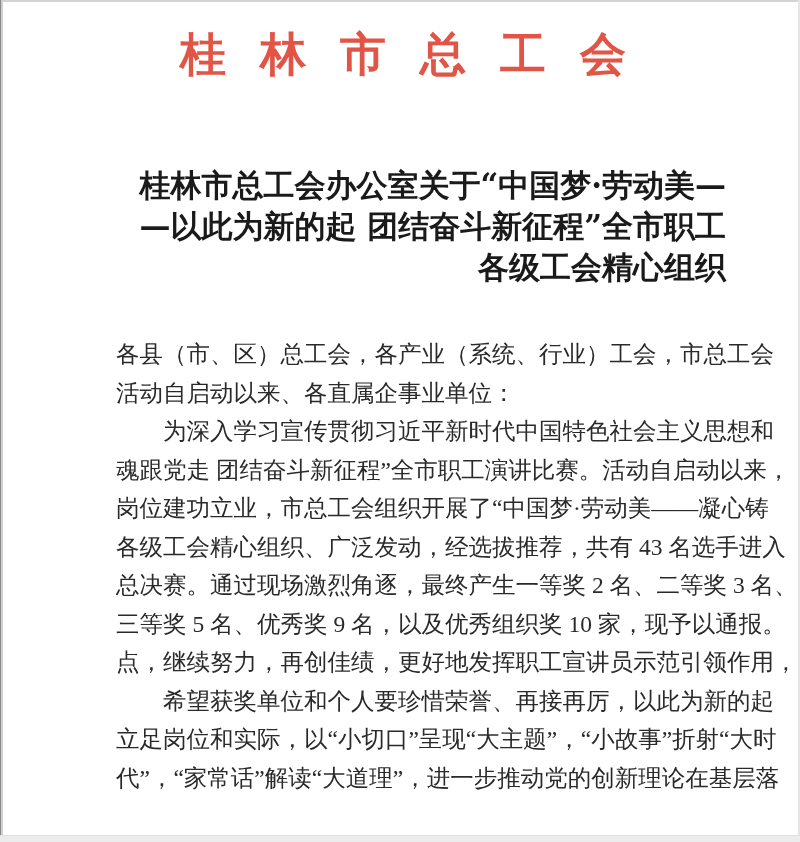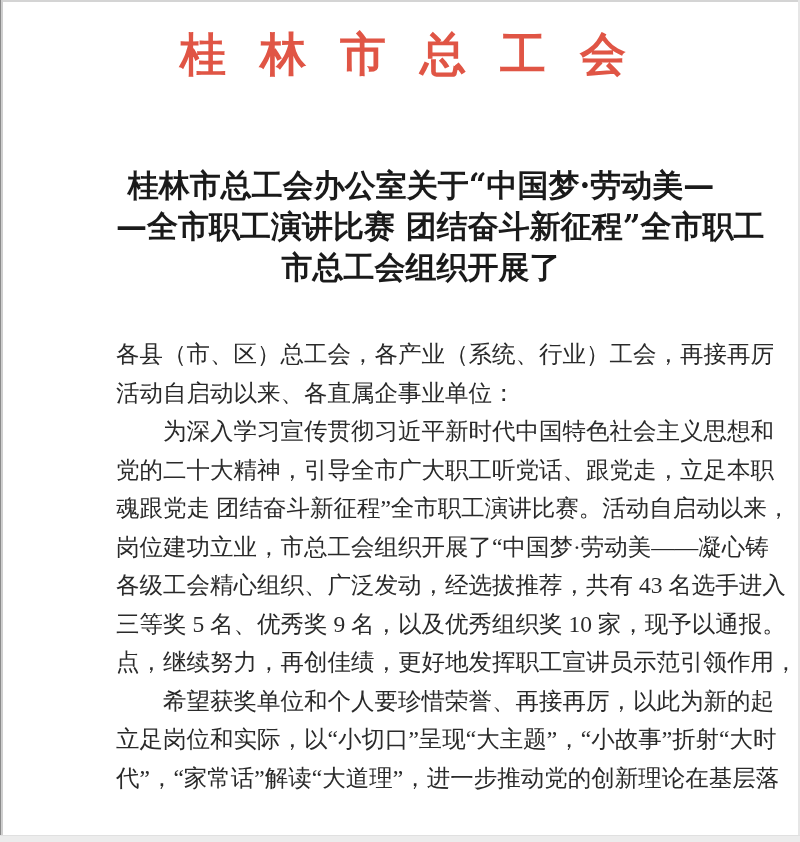--- a/index.html
+++ b/index.html
@@ -71,7 +71,7 @@
       font-size: 31px;
       line-height: 41px;
       color: #1a1a1a;
-      text-align: center;
+      text-align: right;
     }
     .title-line {
       display: block;

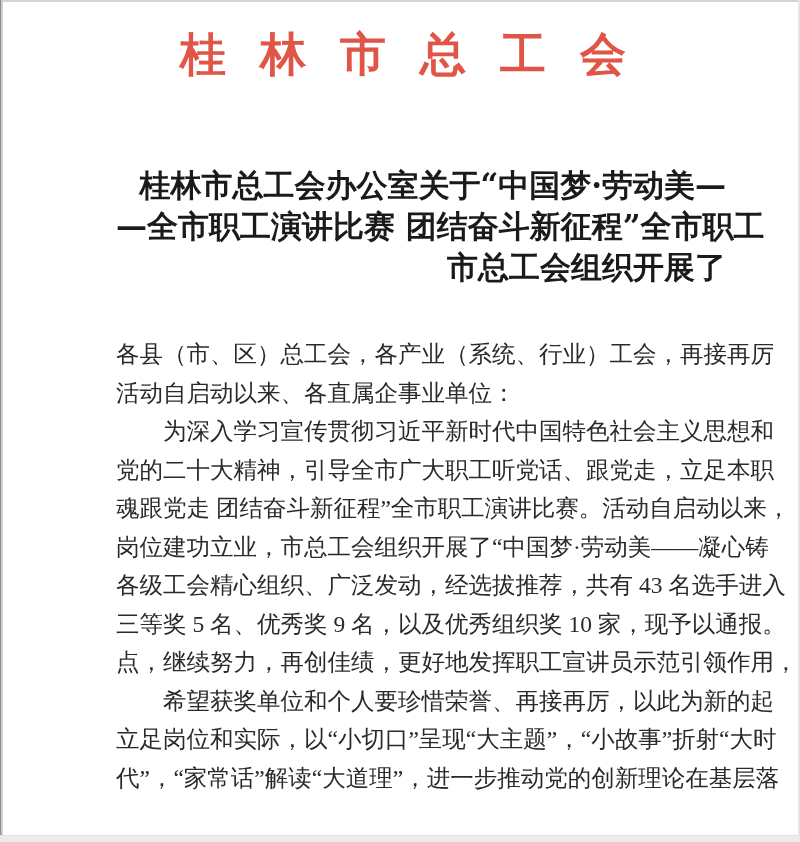--- a/index.html
+++ b/index.html
@@ -109,7 +109,7 @@
 
     <div class="title">
       <span class="title-line">桂林市总工会办公室关于“中国梦·劳动美—</span>
-      <span class="title-line">—全市职工演讲比赛 团结奋斗新征程”全市职工</span>
+      <span class="title-line">—以此为新的起 团结奋斗新征程”全市职工</span>
       <span class="title-line">市总工会组织开展了</span>
     </div>
 

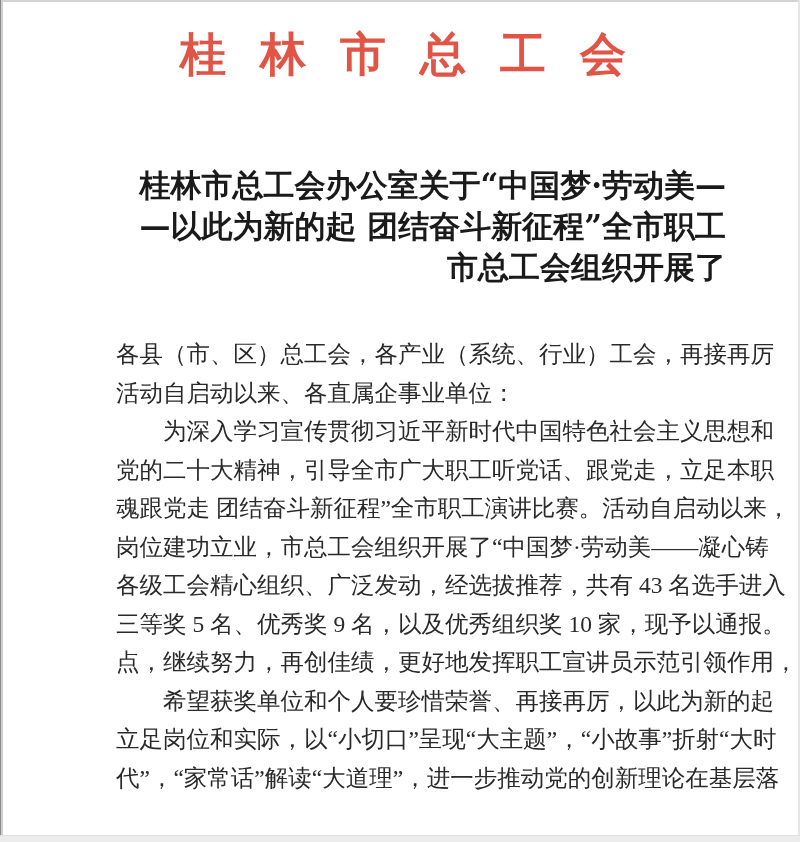--- a/index.html
+++ b/index.html
@@ -110,7 +110,7 @@
     <div class="title">
       <span class="title-line">桂林市总工会办公室关于“中国梦·劳动美—</span>
       <span class="title-line">—以此为新的起 团结奋斗新征程”全市职工</span>
-      <span class="title-line">市总工会组织开展了</span>
+      <span class="title-line">各级工会精心组织</span>
     </div>
 
     <div class="body-text">

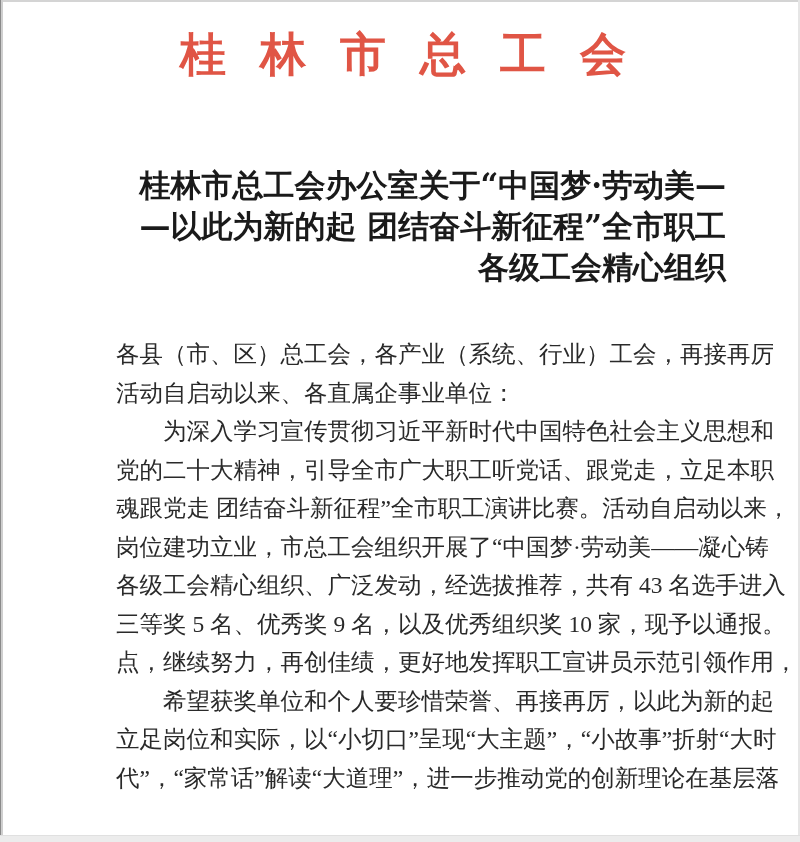--- a/index.html
+++ b/index.html
@@ -115,7 +115,7 @@
 
     <div class="body-text">
       <div>
-        <span class="line">各县（市、区）总工会，各产业（系统、行业）工会，再接再厉</span>
+        <span class="line">各县（市、区）总工会，各产业（系统、行业）工会，市总工会</span>
         <span class="line last">活动自启动以来、各直属企事业单位：</span>
       </div>
 

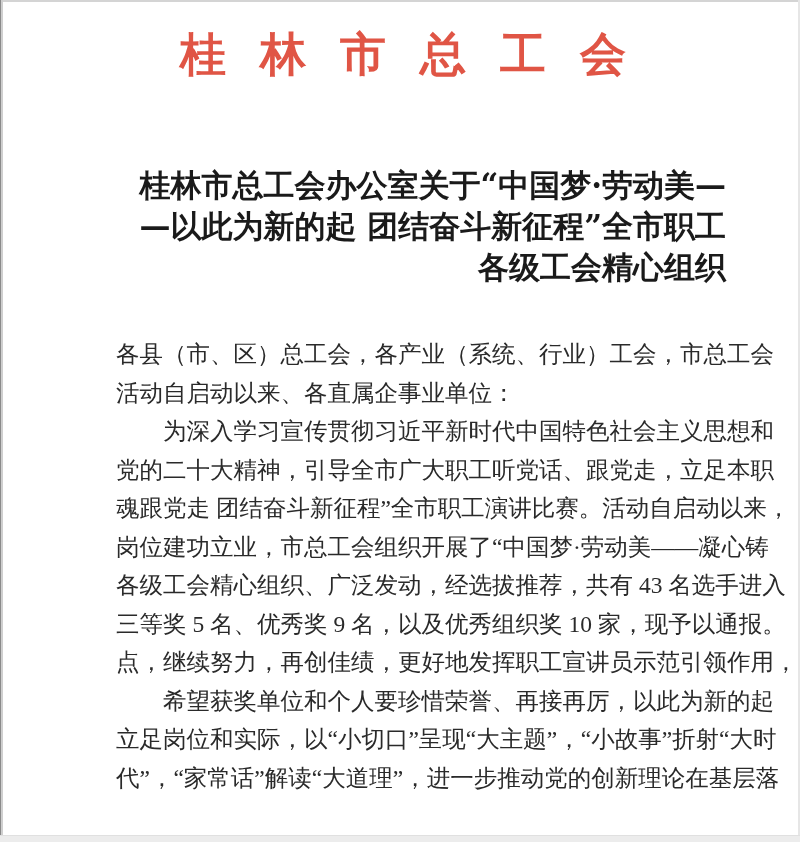--- a/index.html
+++ b/index.html
@@ -121,7 +121,6 @@
 
       <div>
         <span class="line indent">为深入学习宣传贯彻习近平新时代中国特色社会主义思想和</span>
-        <span class="line">党的二十大精神，引导全市广大职工听党话、跟党走，立足本职</span>
         <span class="line">魂跟党走 团结奋斗新征程”全市职工演讲比赛。活动自启动以来，</span>
         <span class="line">岗位建功立业，市总工会组织开展了“中国梦·劳动美——凝心铸</span>
         <span class="line">各级工会精心组织、广泛发动，经选拔推荐，共有 43 名选手进入</span>

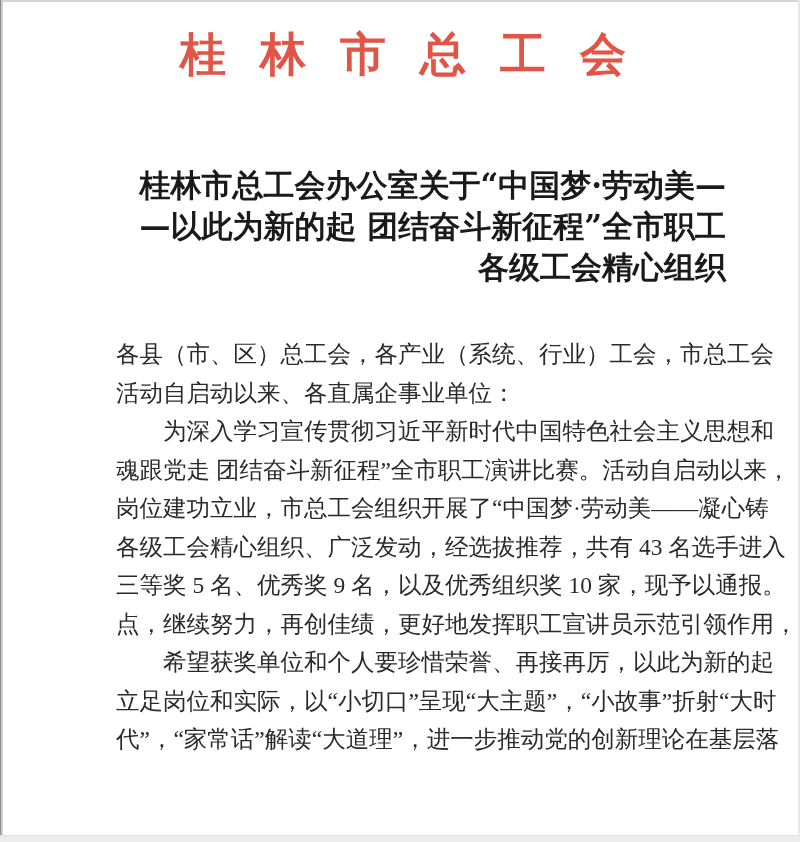--- a/index.html
+++ b/index.html
@@ -124,6 +124,7 @@
         <span class="line">魂跟党走 团结奋斗新征程”全市职工演讲比赛。活动自启动以来，</span>
         <span class="line">岗位建功立业，市总工会组织开展了“中国梦·劳动美——凝心铸</span>
         <span class="line">各级工会精心组织、广泛发动，经选拔推荐，共有 43 名选手进入</span>
+        <span class="line">总决赛。通过现场激烈角逐，最终产生一等奖 2 名、二等奖 3 名、</span>
         <span class="line">三等奖 5 名、优秀奖 9 名，以及优秀组织奖 10 家，现予以通报。</span>
       </div>
 

